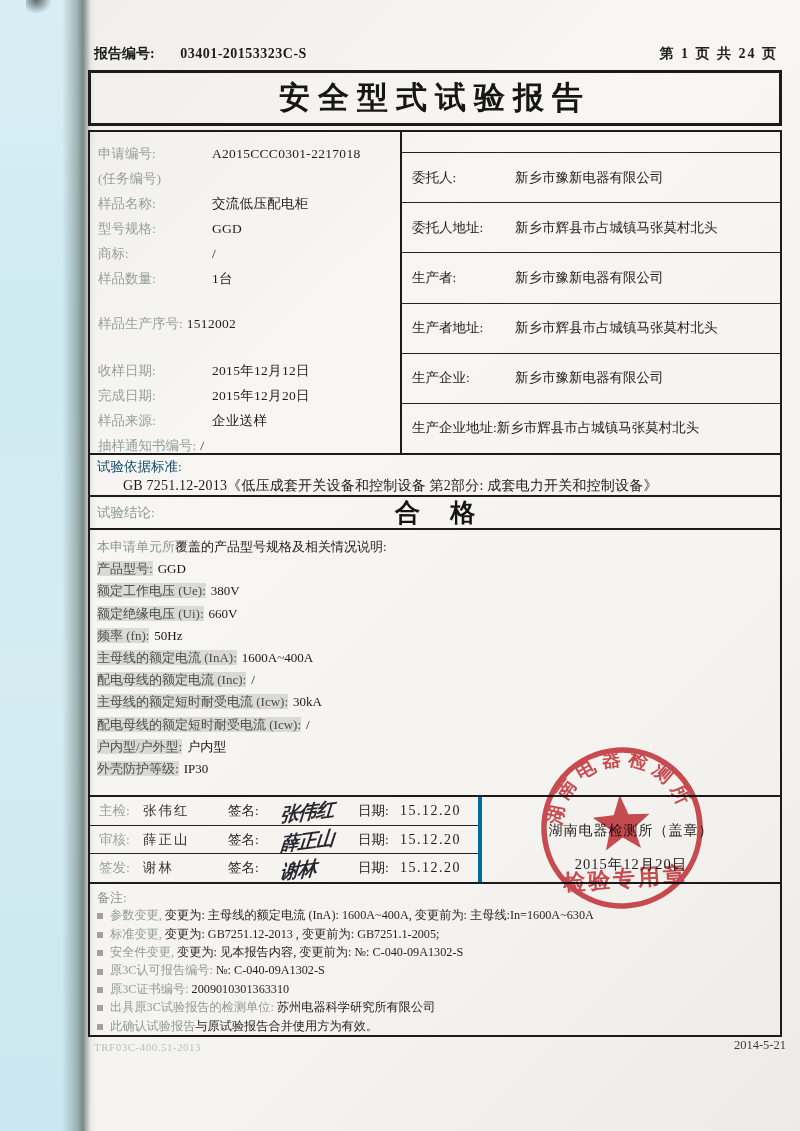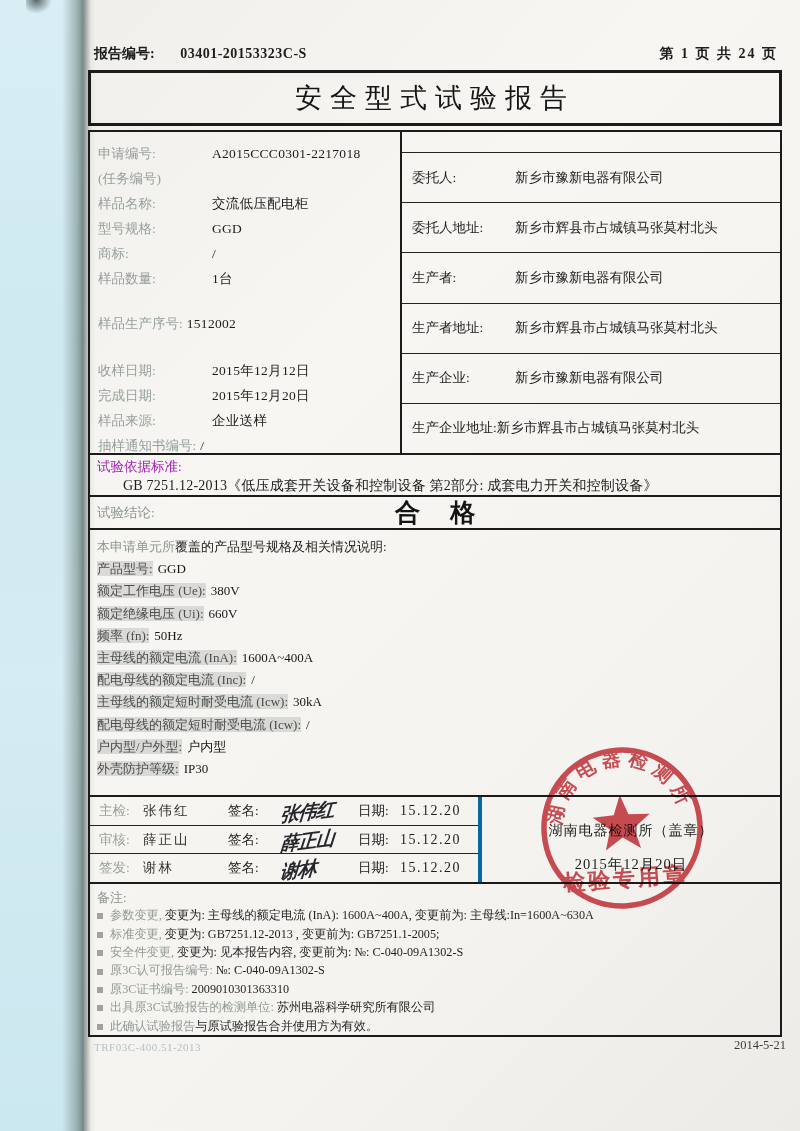--- a/index.html
+++ b/index.html
@@ -26,7 +26,7 @@
 
   .title-box { position:absolute; top:70px; left:0; width:694px; height:56px;
     border:3px solid #1b1b19; display:flex; align-items:center; justify-content:center; }
-  .title-box h1 { font-size:27px; font-weight:400; letter-spacing:8px; color:#161614; }
+  .title-box h1 { font-size:31px; font-weight:700; letter-spacing:8px; color:#161614; }
 
   .tbl { position:absolute; top:130px; left:0; width:694px; height:907px;
     border:2px solid #1b1b19; display:flex; flex-direction:column; font-size:13.5px; }

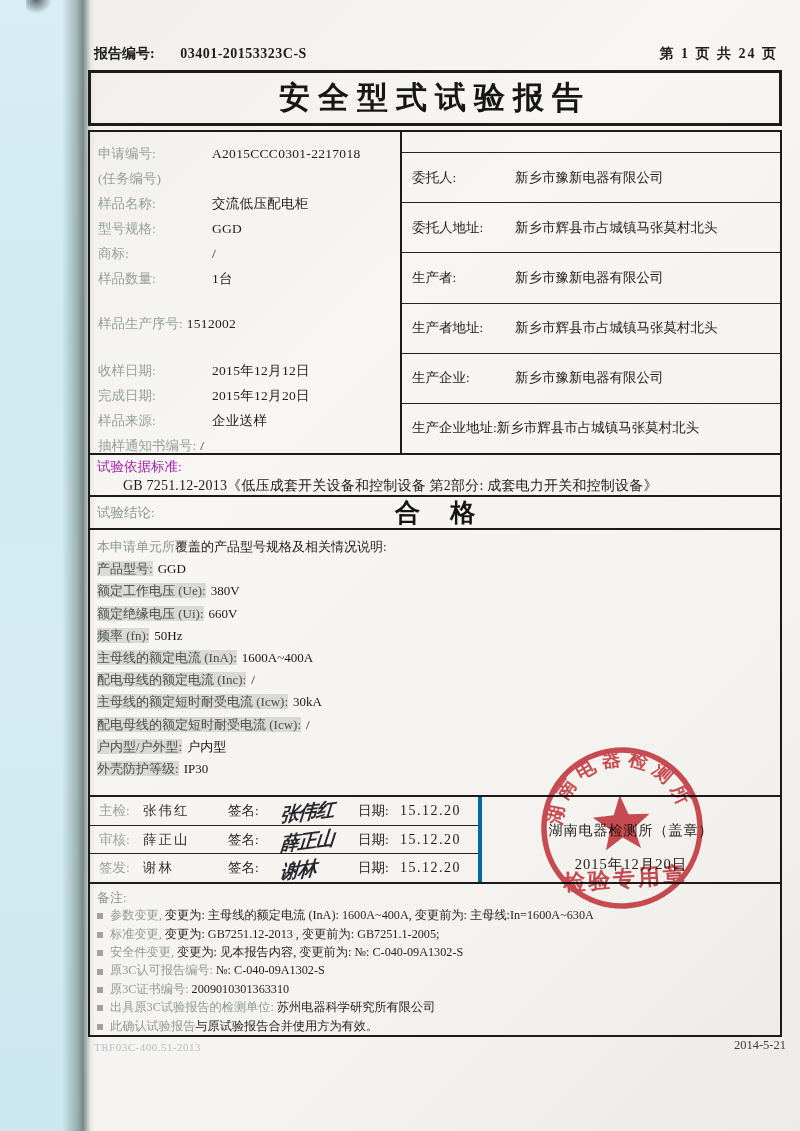--- a/index.html
+++ b/index.html
@@ -50,7 +50,7 @@
 
   
   .std { height:45px; padding:3px 0 0 7px; }
-  .std .slbl { color:#a21caf; }
+  .std .slbl { color:#0c4a6e; }
   .std .stext { padding-left:26px; font-size:14px; letter-spacing:.2px; white-space:nowrap; margin-top:1px; }
 
   

